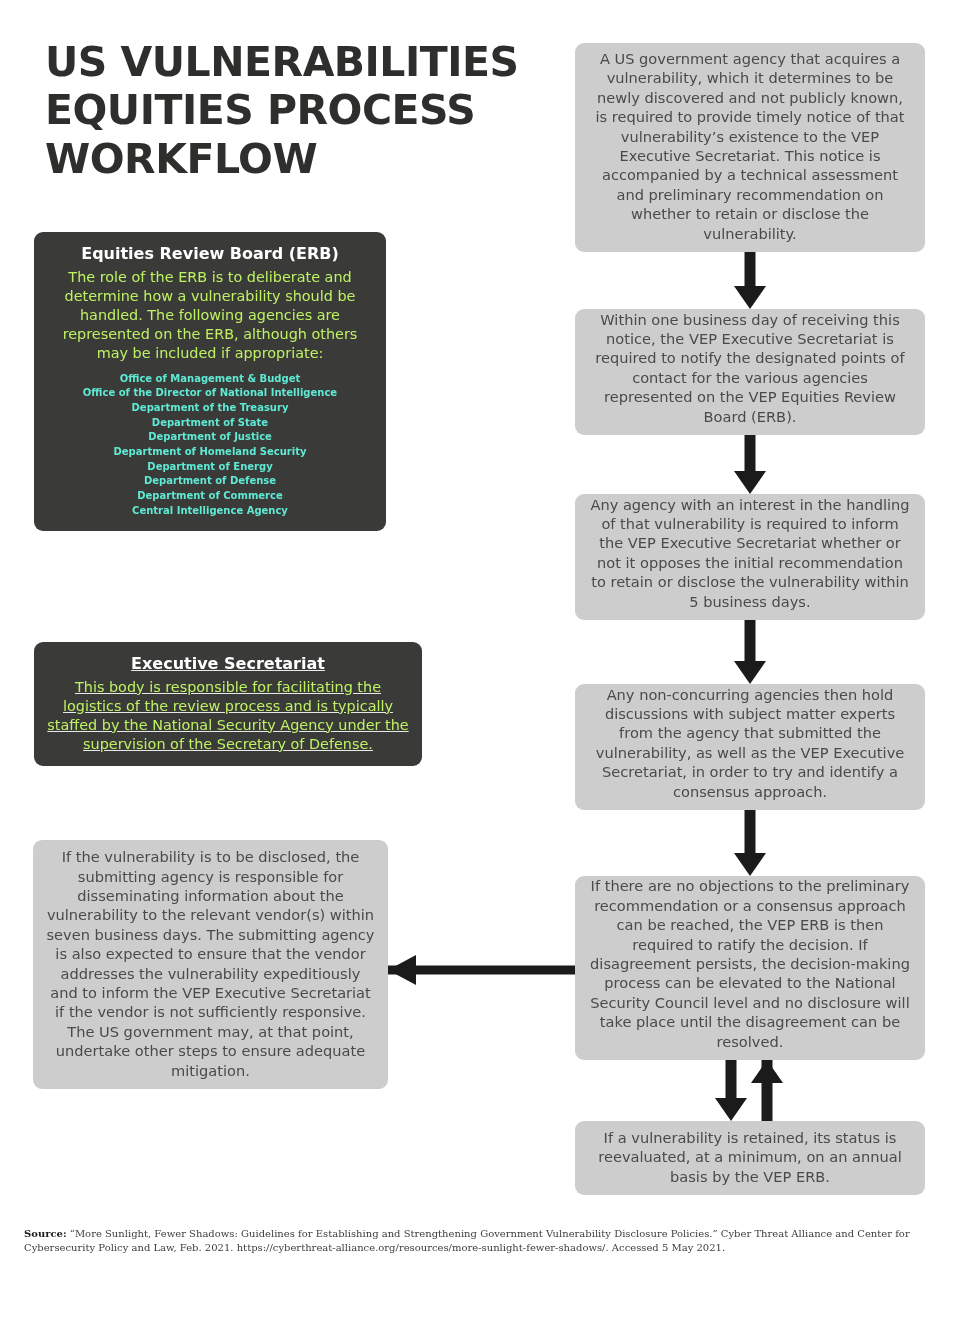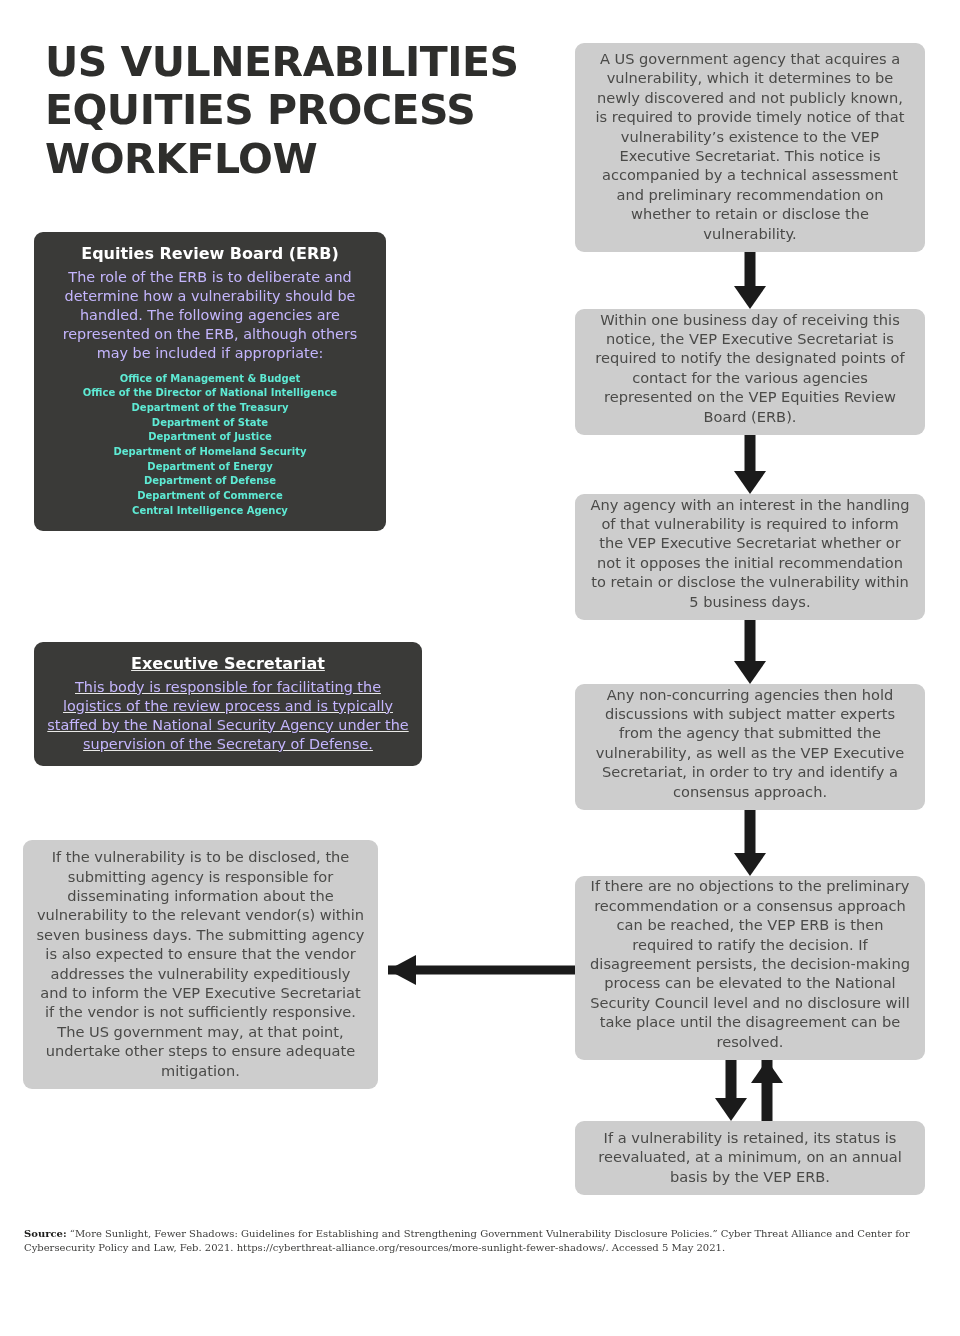--- a/index.html
+++ b/index.html
@@ -51,7 +51,7 @@
   .dark-card .card-body {
     font-size: 14.4px;
     line-height: 1.32;
-    color: #c4b5fd;
+    color: #bef264;
   }
   .agency-list {
     margin-top: 9px;

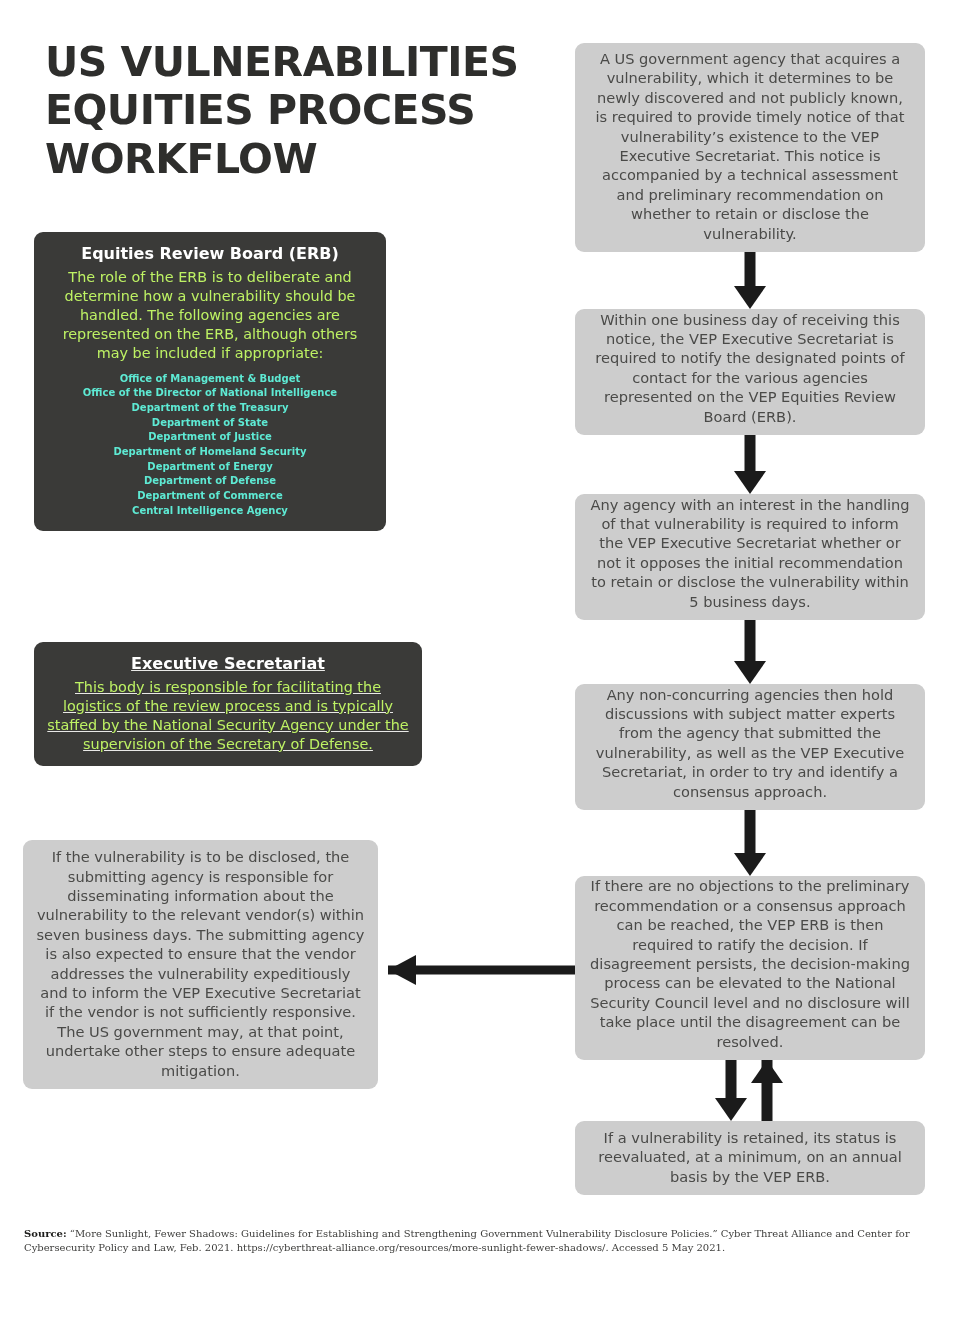--- a/index.html
+++ b/index.html
@@ -91,7 +91,7 @@
   #flow-6 { top: 1121px; height: 74px;  }
 
   #disclosure-box {
-    left: 23px;
+    left: 33px;
     top: 840px;
     width: 355px;
     height: 249px;

